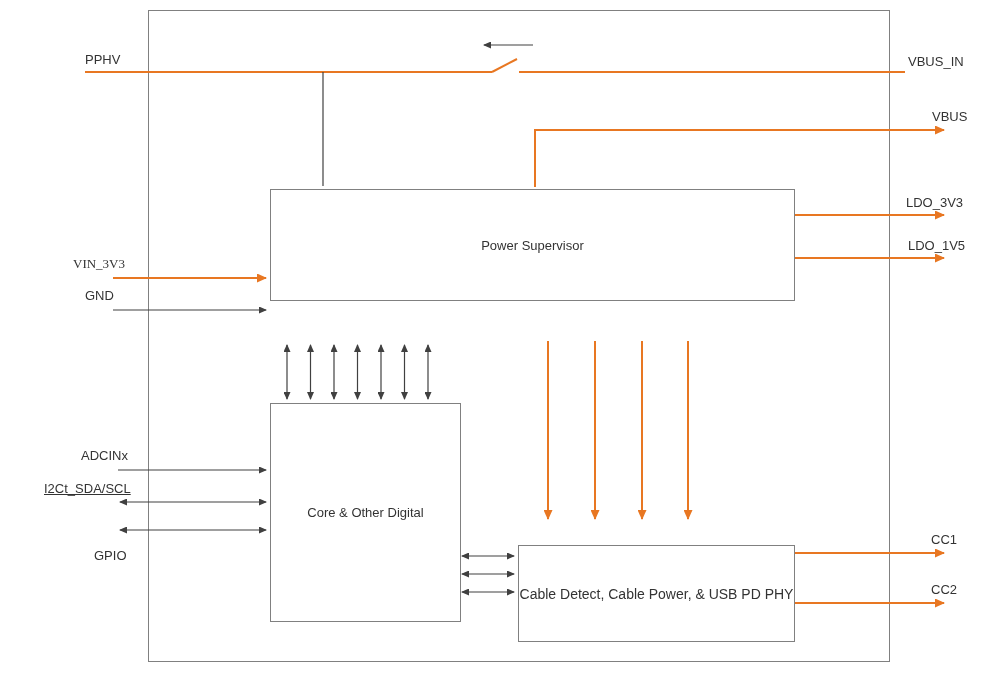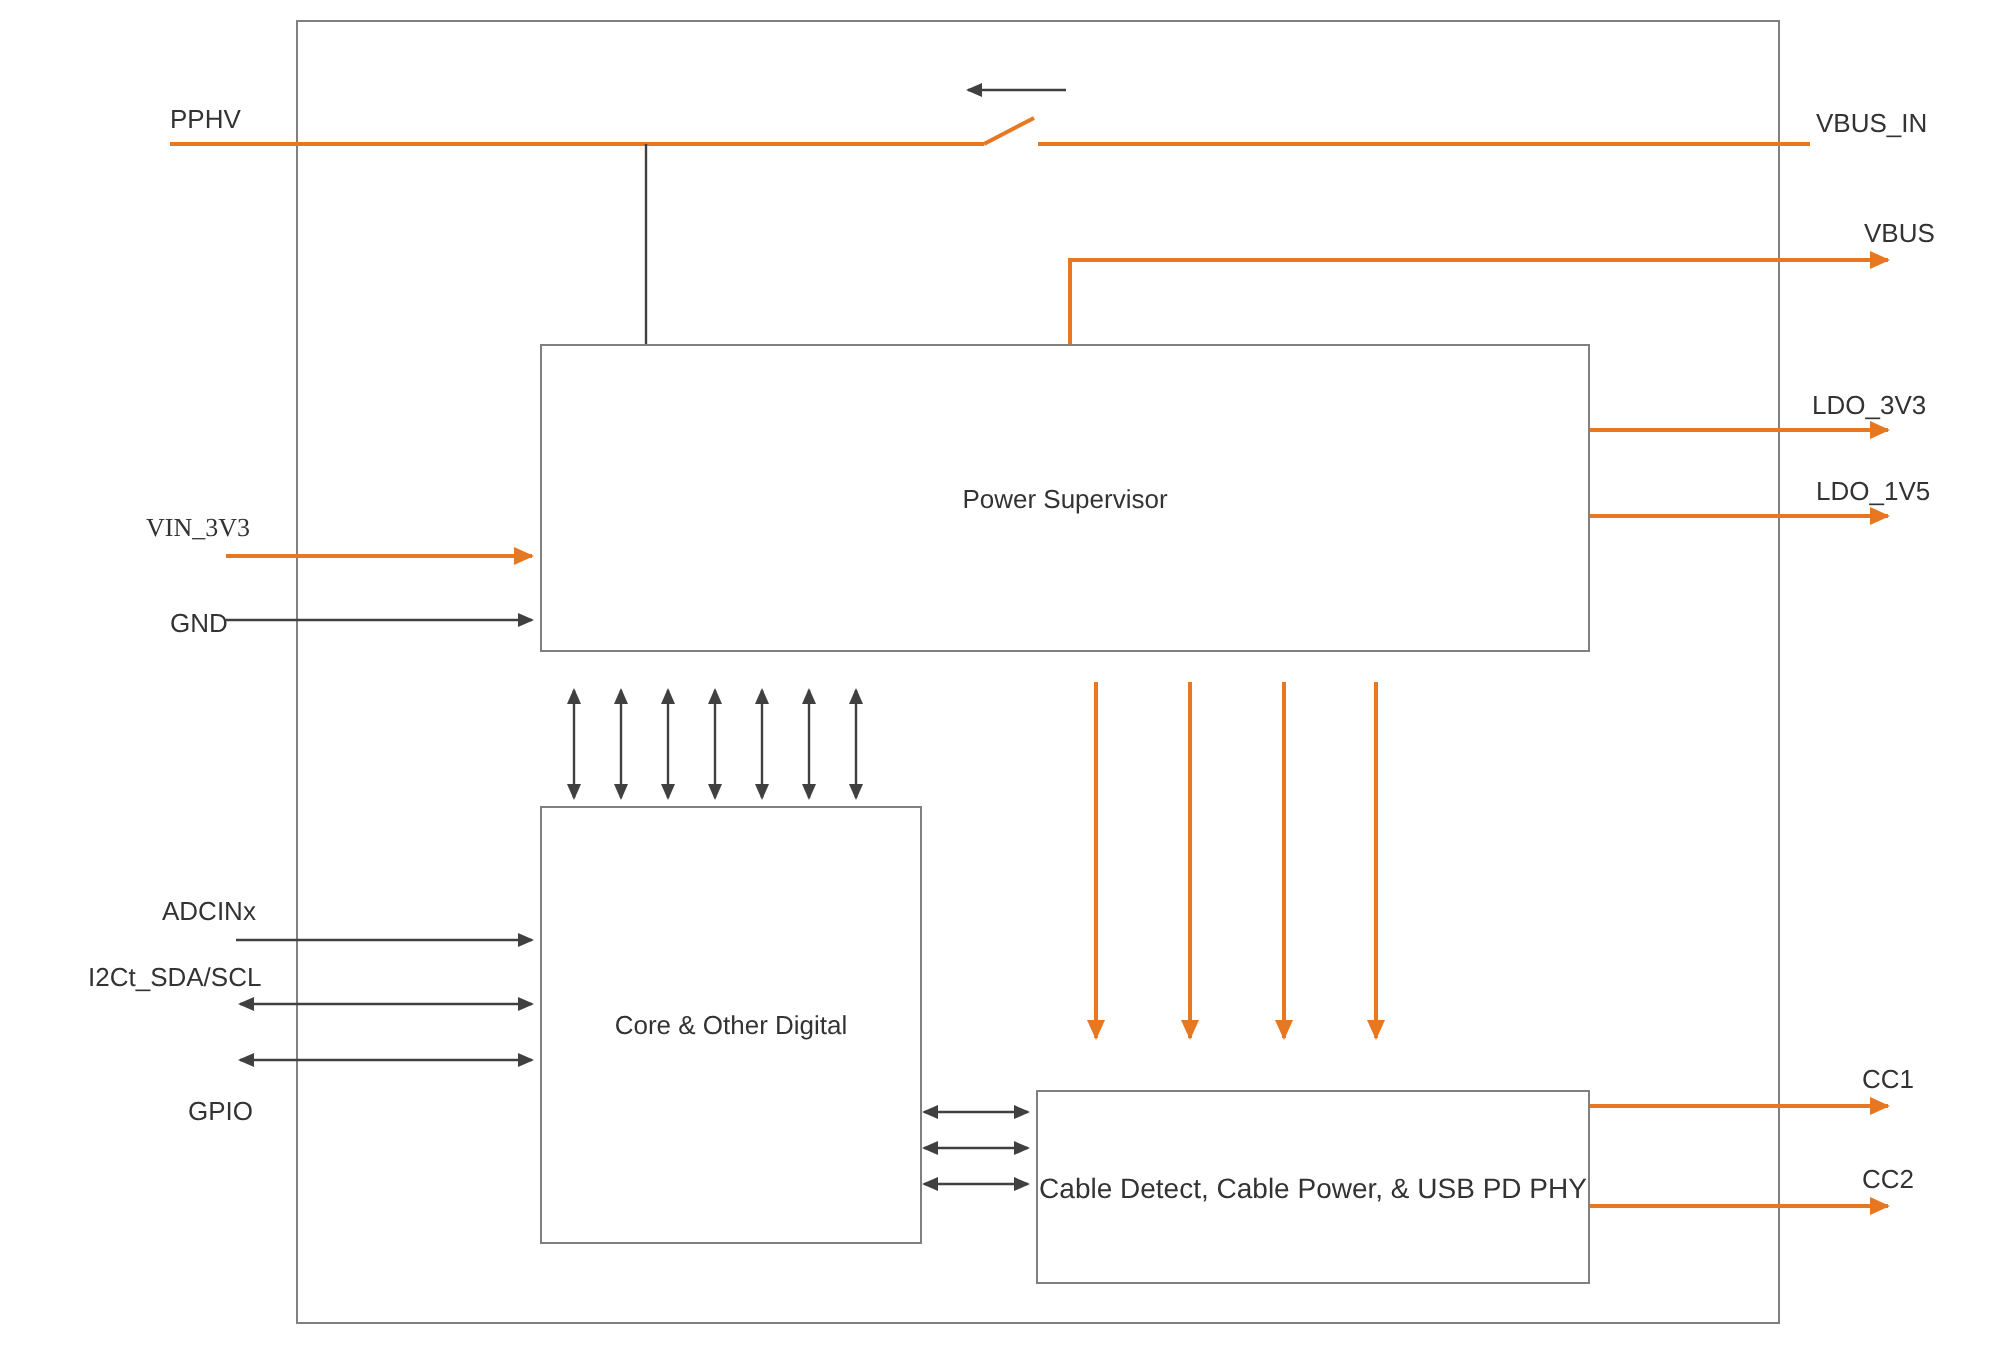--- a/index.html
+++ b/index.html
@@ -29,7 +29,7 @@
     box-sizing: border-box;
     z-index: 2;
   }
-  #power-supervisor { left: 270px; top: 172px; width: 525px; height: 154px; text-align: center; }
+  #power-supervisor { left: 270px; top: 189px; width: 525px; height: 112px; text-align: center; }
   #core-digital     { left: 270px; top: 403px; width: 191px; height: 219px; }
   #cable-detect     { left: 518px; top: 545px; width: 277px; height: 97px; font-size: 14px; white-space: nowrap; }
   .pin-label {

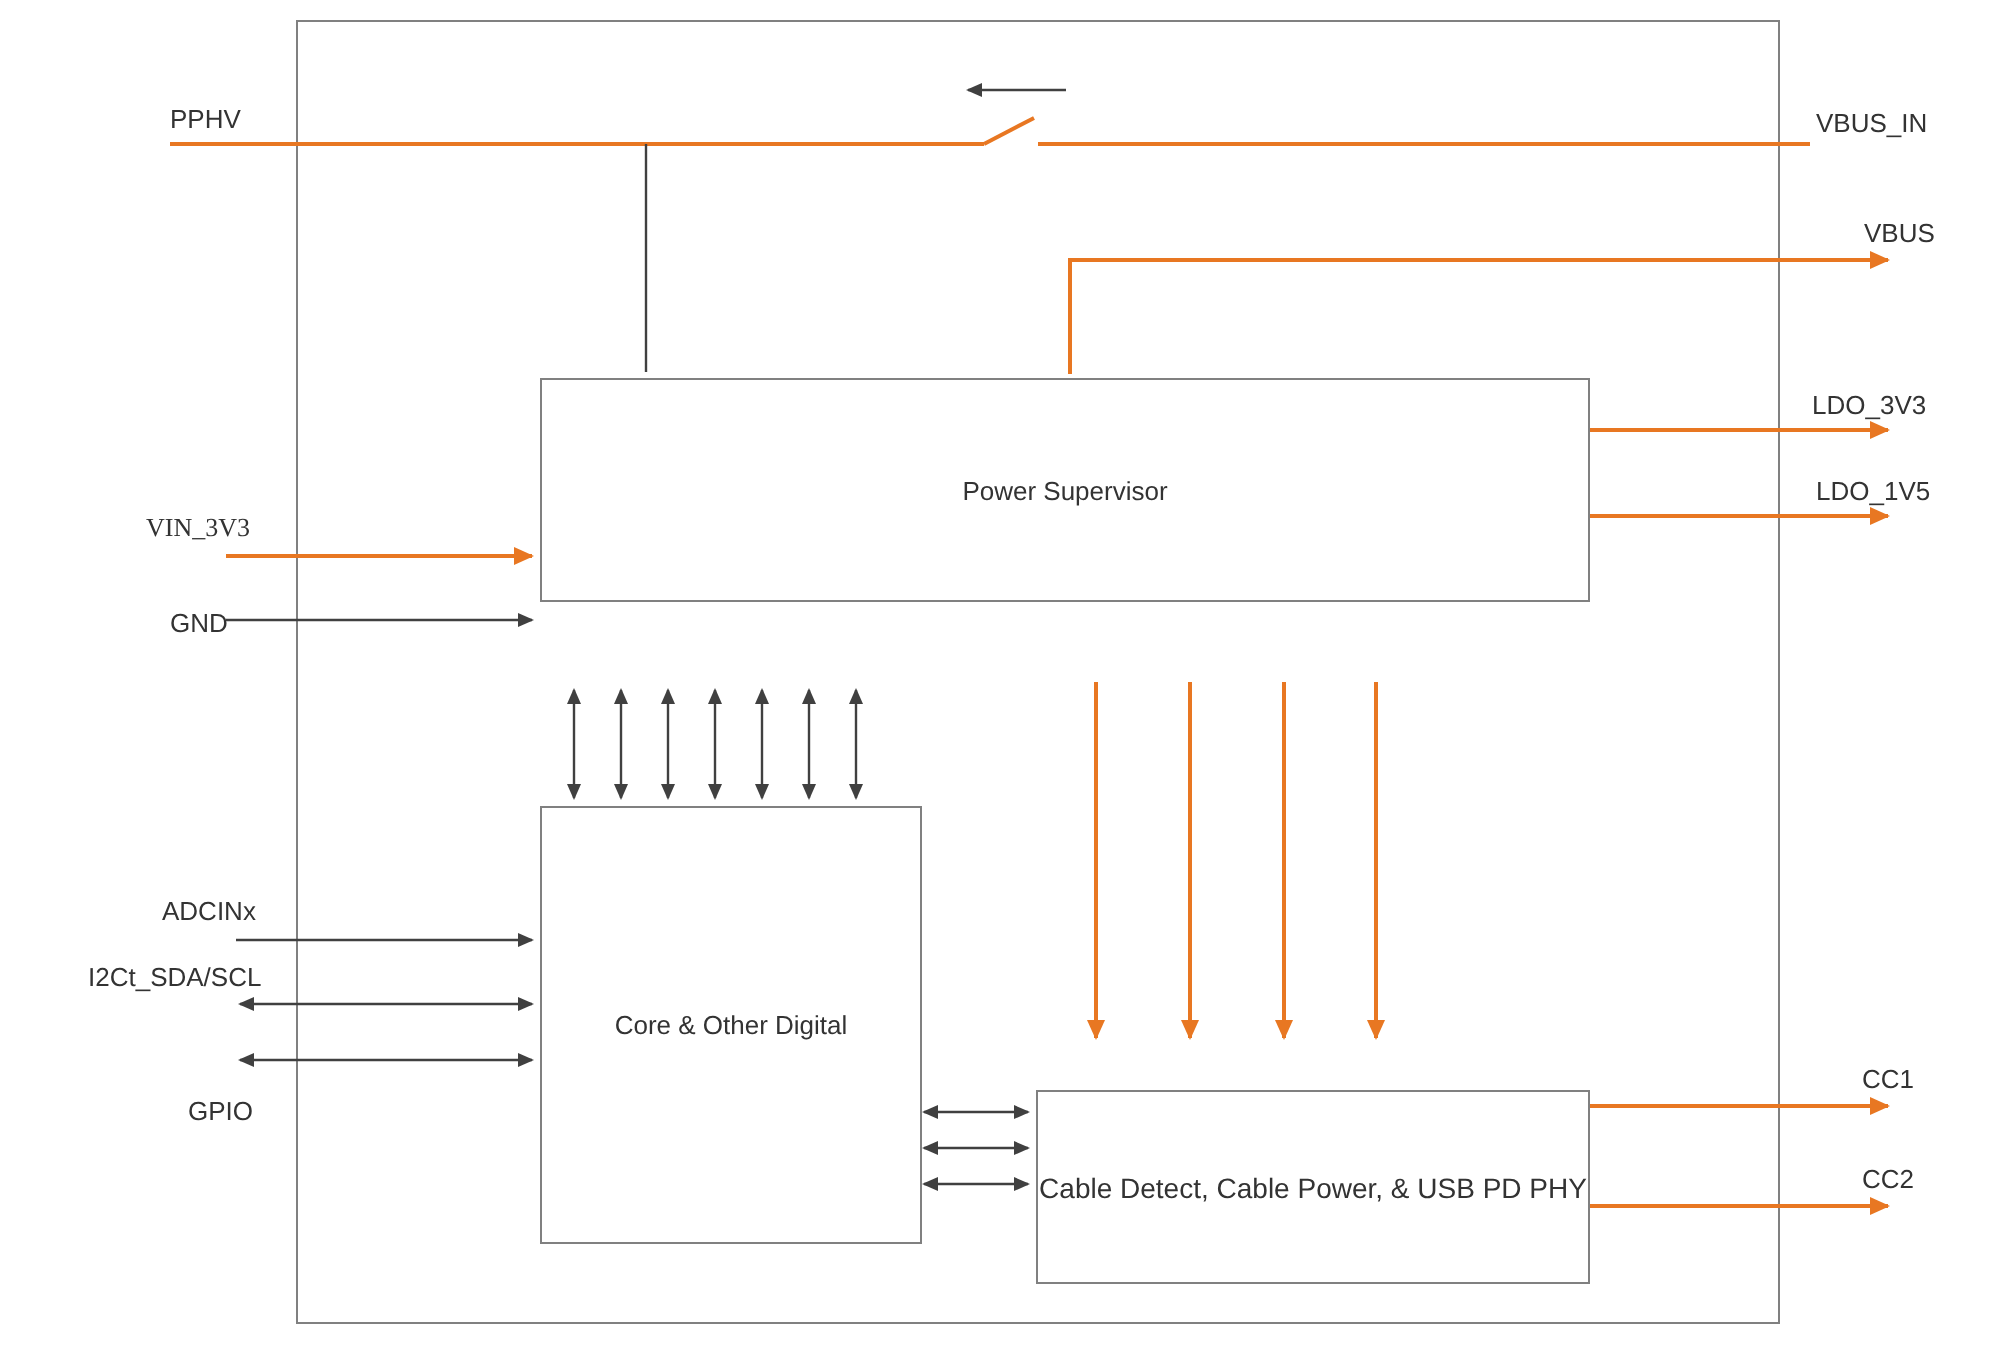--- a/index.html
+++ b/index.html
@@ -45,7 +45,7 @@
   #lbl-ldo-3v3 { left: 906px; top: 195px; }
   #lbl-ldo-1v5 { left: 908px; top: 238px; }
   #lbl-vin-3v3 { left: 73px;  top: 256px; font-family: Liberation Serif, serif; }
-  #lbl-gnd     { left: 85px;  top: 288px; margin-top: 16px; }
+  #lbl-gnd     { left: 85px;  top: 288px; }
   #lbl-adcinx  { left: 81px;  top: 448px; }
   #lbl-i2c     { left: 44px;  top: 481px; }
   #lbl-gpio    { left: 94px;  top: 508px; margin-top: 40px; }

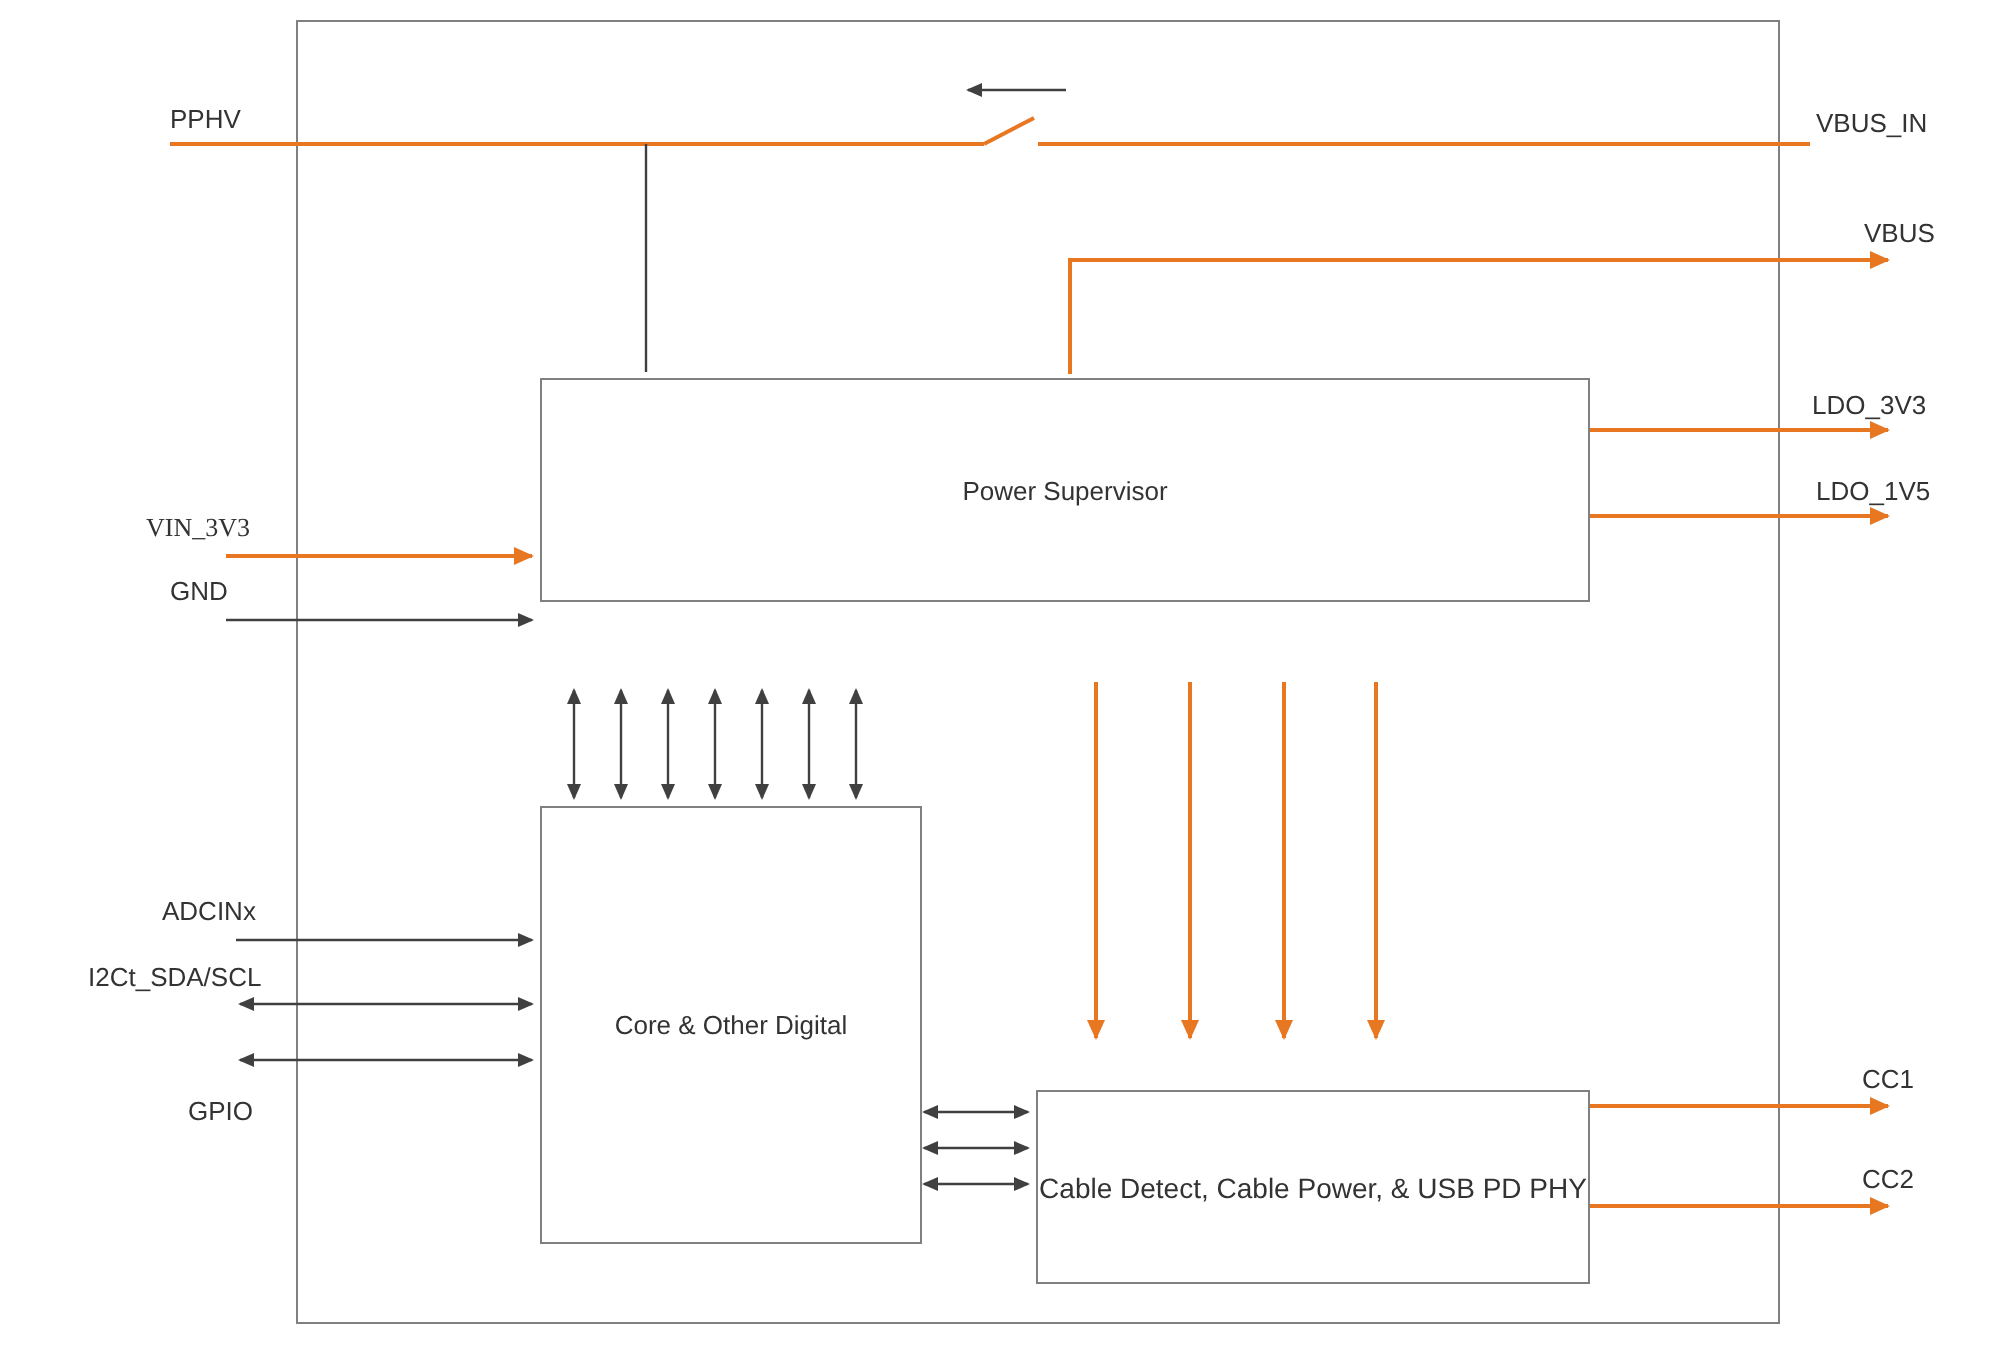--- a/index.html
+++ b/index.html
@@ -47,7 +47,7 @@
   #lbl-vin-3v3 { left: 73px;  top: 256px; font-family: Liberation Serif, serif; }
   #lbl-gnd     { left: 85px;  top: 288px; }
   #lbl-adcinx  { left: 81px;  top: 448px; }
-  #lbl-i2c     { left: 44px;  top: 481px; }
+  #lbl-i2c     { left: 44px;  top: 481px; text-decoration: underline; }
   #lbl-gpio    { left: 94px;  top: 508px; margin-top: 40px; }
   #lbl-cc1     { left: 931px; top: 532px; }
   #lbl-cc2     { left: 931px; top: 582px; }

